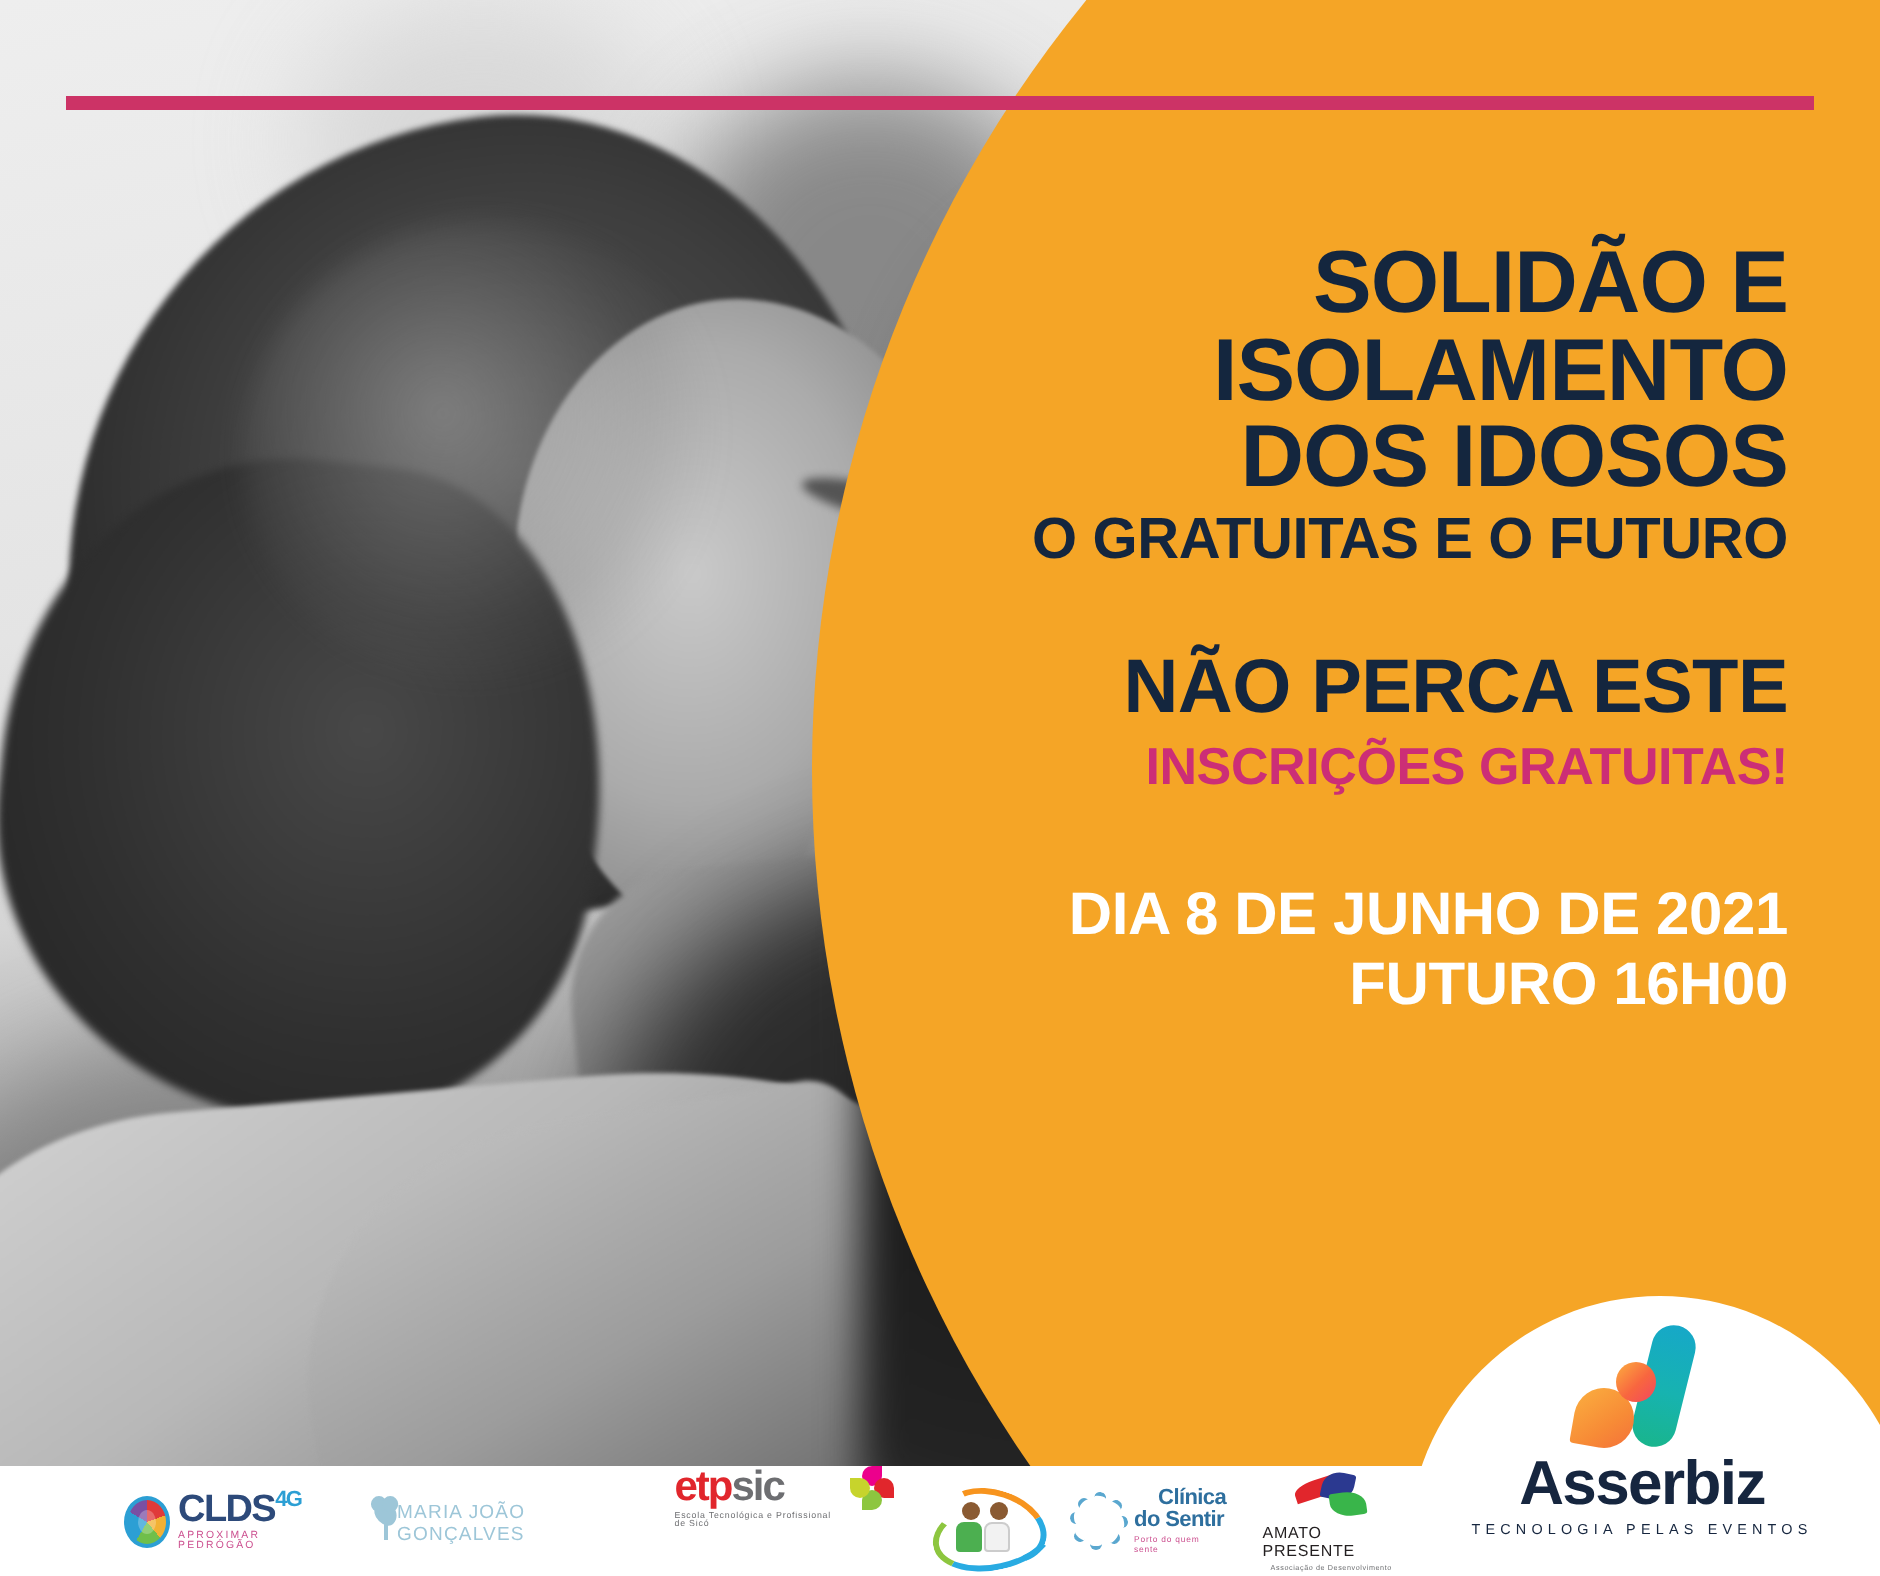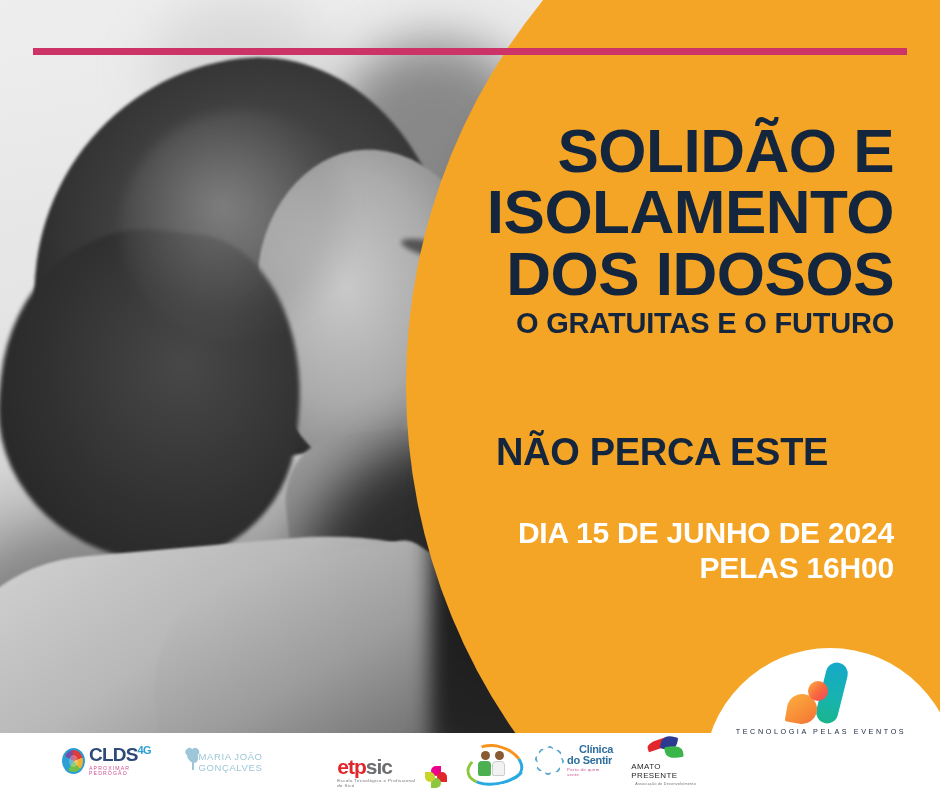--- a/index.html
+++ b/index.html
@@ -71,7 +71,7 @@
   
   .copy{position:absolute;left:430px;top:120px;width:486px;text-align:right;padding-right:22px;
         box-sizing:border-box;}
-  .title{color:#14263e;font-weight:bold;font-size:62px;line-height:0.99;letter-spacing:-0.5px;margin:0;}
+  .title{color:#14263e;font-weight:bold;font-size:44px;line-height:0.99;letter-spacing:-0.5px;margin:0;}
   .subtitle{color:#14263e;font-weight:bold;font-size:29px;line-height:1.05;letter-spacing:-0.2px;margin:4px 0 0 0;}
   .cta{color:#14263e;font-weight:bold;font-size:38px;line-height:1.04;margin:94px 0 0 0;letter-spacing:-0.3px;text-align:center;}
   .free{color:#cc2e76;font-weight:bold;font-size:26px;line-height:1.1;margin:4px 0 0 0;letter-spacing:-0.2px;}

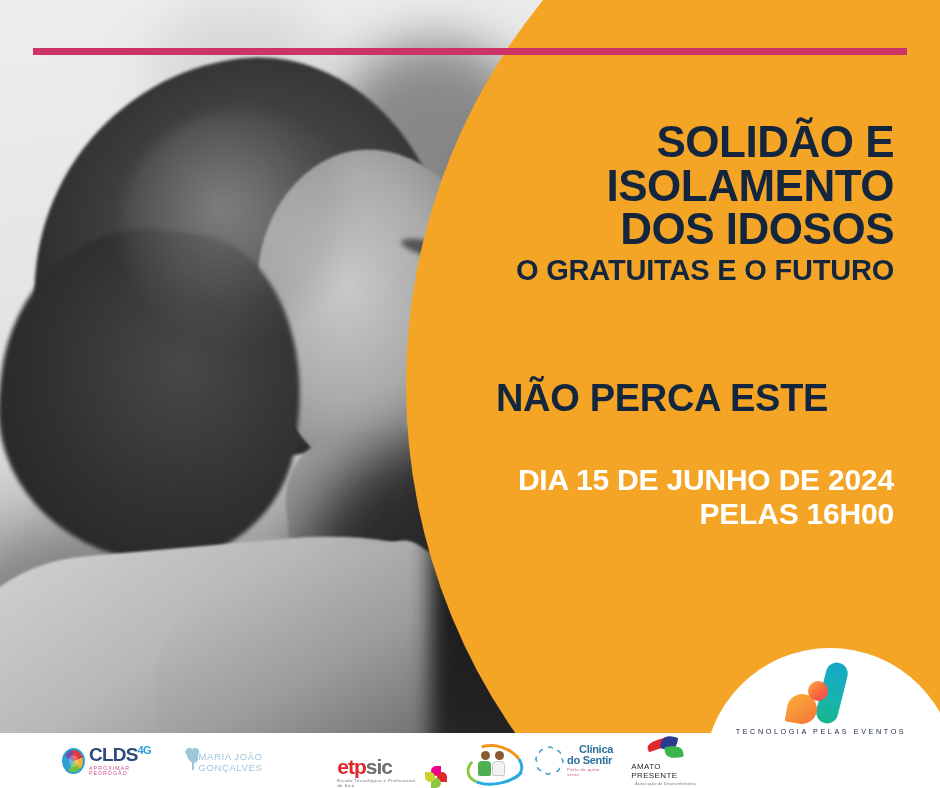--- a/index.html
+++ b/index.html
@@ -73,7 +73,7 @@
         box-sizing:border-box;}
   .title{color:#14263e;font-weight:bold;font-size:44px;line-height:0.99;letter-spacing:-0.5px;margin:0;}
   .subtitle{color:#14263e;font-weight:bold;font-size:29px;line-height:1.05;letter-spacing:-0.2px;margin:4px 0 0 0;}
-  .cta{color:#14263e;font-weight:bold;font-size:38px;line-height:1.04;margin:94px 0 0 0;letter-spacing:-0.3px;text-align:center;}
+  .cta{color:#14263e;font-weight:bold;font-size:38px;line-height:1.04;margin:40px 0 0 0;letter-spacing:-0.3px;}
   .free{color:#cc2e76;font-weight:bold;font-size:26px;line-height:1.1;margin:4px 0 0 0;letter-spacing:-0.2px;}
   .when{color:#ffffff;font-weight:bold;font-size:30px;line-height:1.15;margin:44px 0 0 0;letter-spacing:-0.2px;}
 

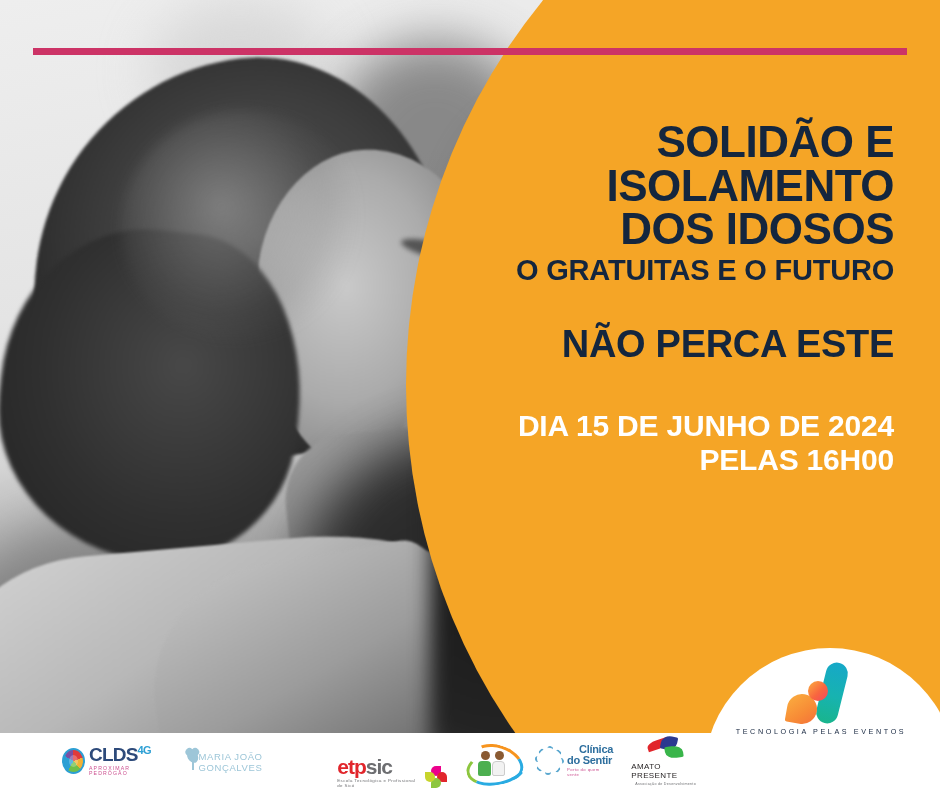--- a/index.html
+++ b/index.html
@@ -211,6 +211,7 @@
     <div class="cta">
       <span>NÃO PERCA ESTE</span><br>
     </div>
+    <div class="free">INSCRIÇÕES GRATUITAS!</div>
     <div class="when">
       <span>DIA 15 DE JUNHO DE 2024</span><br>
       <span>PELAS 16H00</span>

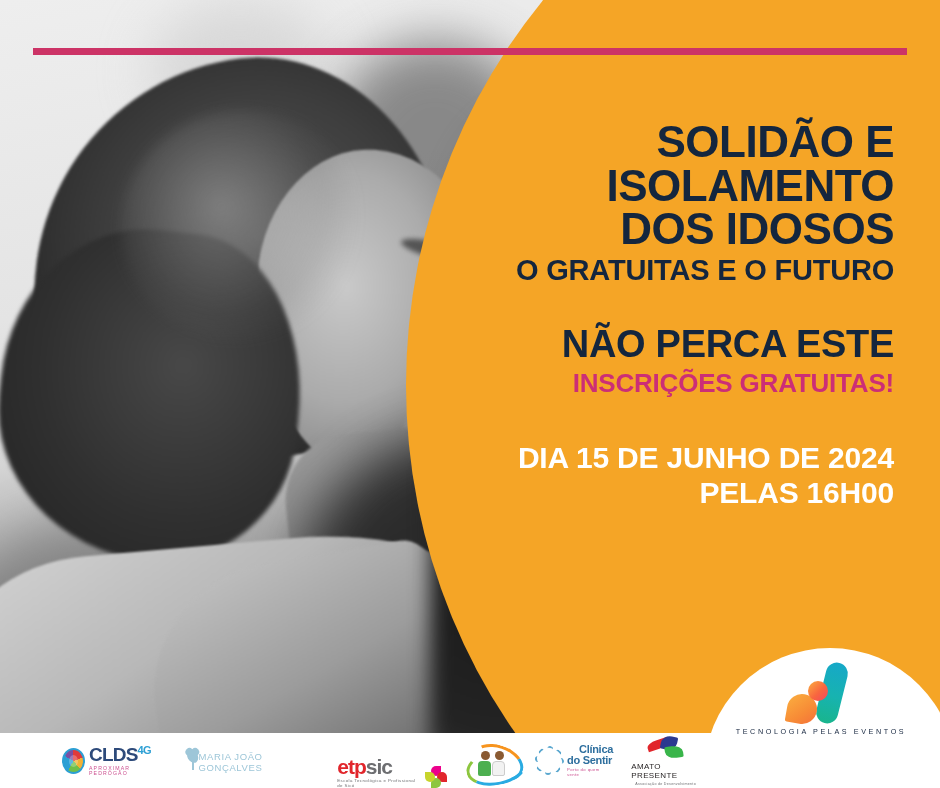--- a/index.html
+++ b/index.html
@@ -213,7 +213,7 @@
     </div>
     <div class="free">INSCRIÇÕES GRATUITAS!</div>
     <div class="when">
-      <span>DIA 15 DE JUNHO DE 2024</span><br>
+      <span>DIA 8 DE JUNHO DE 2021</span><br>
       <span>PELAS 16H00</span>
     </div>
   </div>

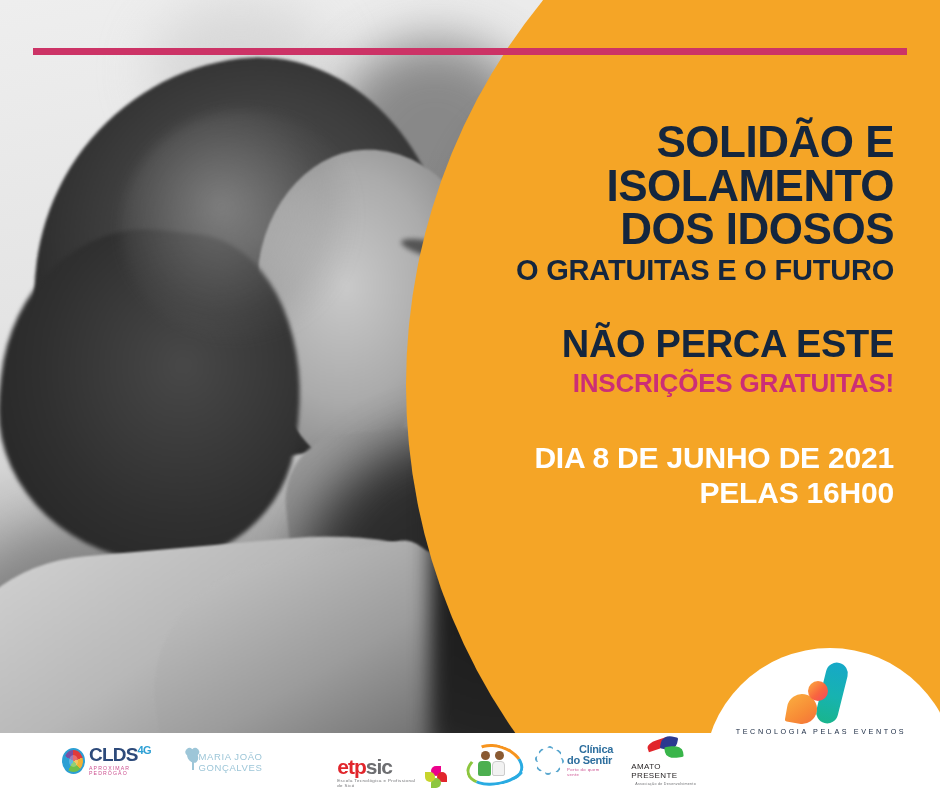--- a/index.html
+++ b/index.html
@@ -214,7 +214,7 @@
     <div class="free">INSCRIÇÕES GRATUITAS!</div>
     <div class="when">
       <span>DIA 8 DE JUNHO DE 2021</span><br>
-      <span>PELAS 16H00</span>
+      <span>FUTURO 16H00</span>
     </div>
   </div>
 

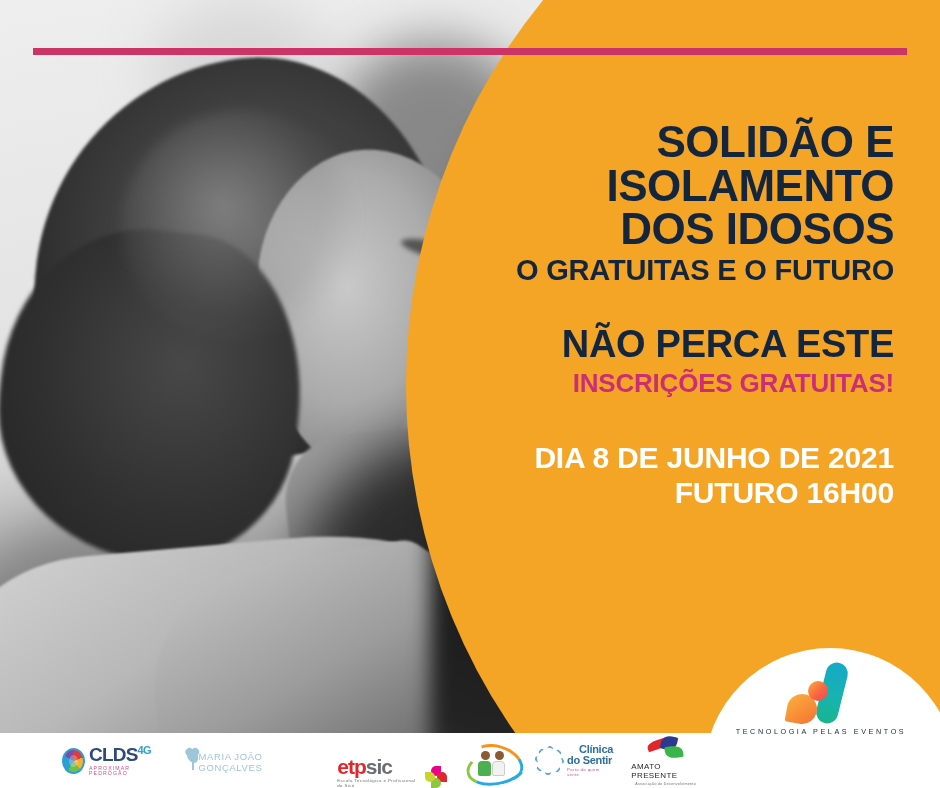--- a/index.html
+++ b/index.html
@@ -120,7 +120,7 @@
   .mjg-txt{font-size:9.5px;color:#9dc6d8;letter-spacing:0.6px;margin-top:3px;}
 
   
-  .etp{margin-left:24px;display:flex;align-items:flex-end;gap:3px;}
+  .etp{margin-left:24px;display:flex;align-items:flex-start;gap:3px;}
   .etp-txt{display:flex;flex-direction:column;line-height:1;}
   .etp-main{font-size:21px;font-weight:bold;letter-spacing:-1px;}
   .etp-red{color:#e1262c;}

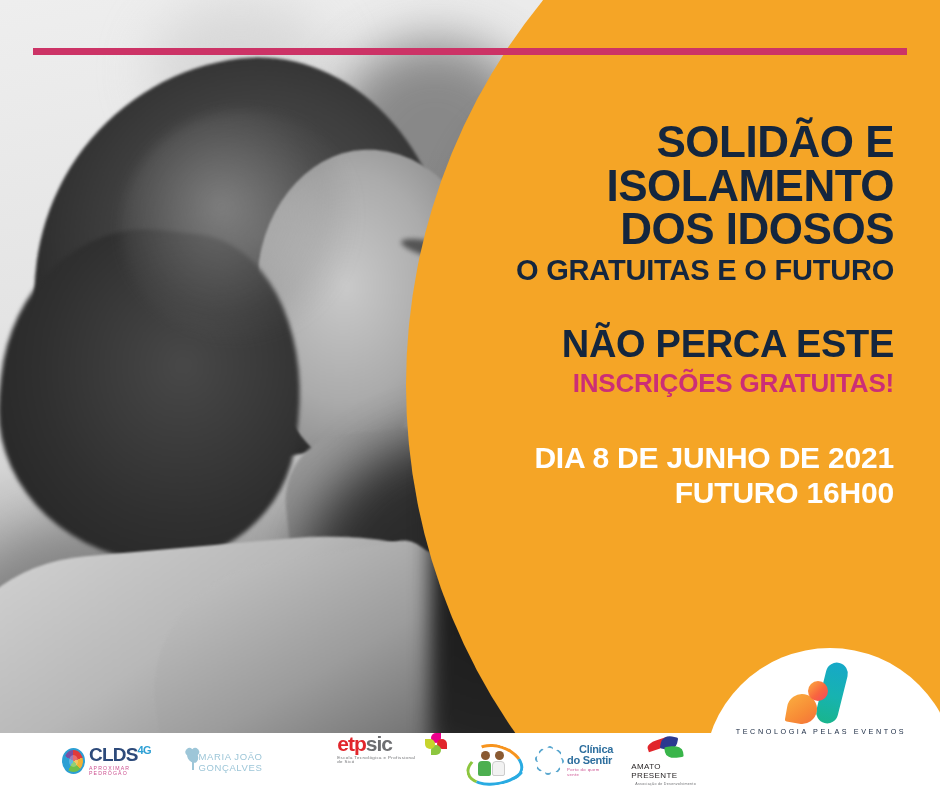--- a/index.html
+++ b/index.html
@@ -227,6 +227,7 @@
       <div class="ab-drop"></div>
       <div class="ab-dot"></div>
     </div>
+    <div class="ab-name">Asserbiz</div>
     <div class="ab-tag">TECNOLOGIA PELAS EVENTOS</div>
   </div>
 

